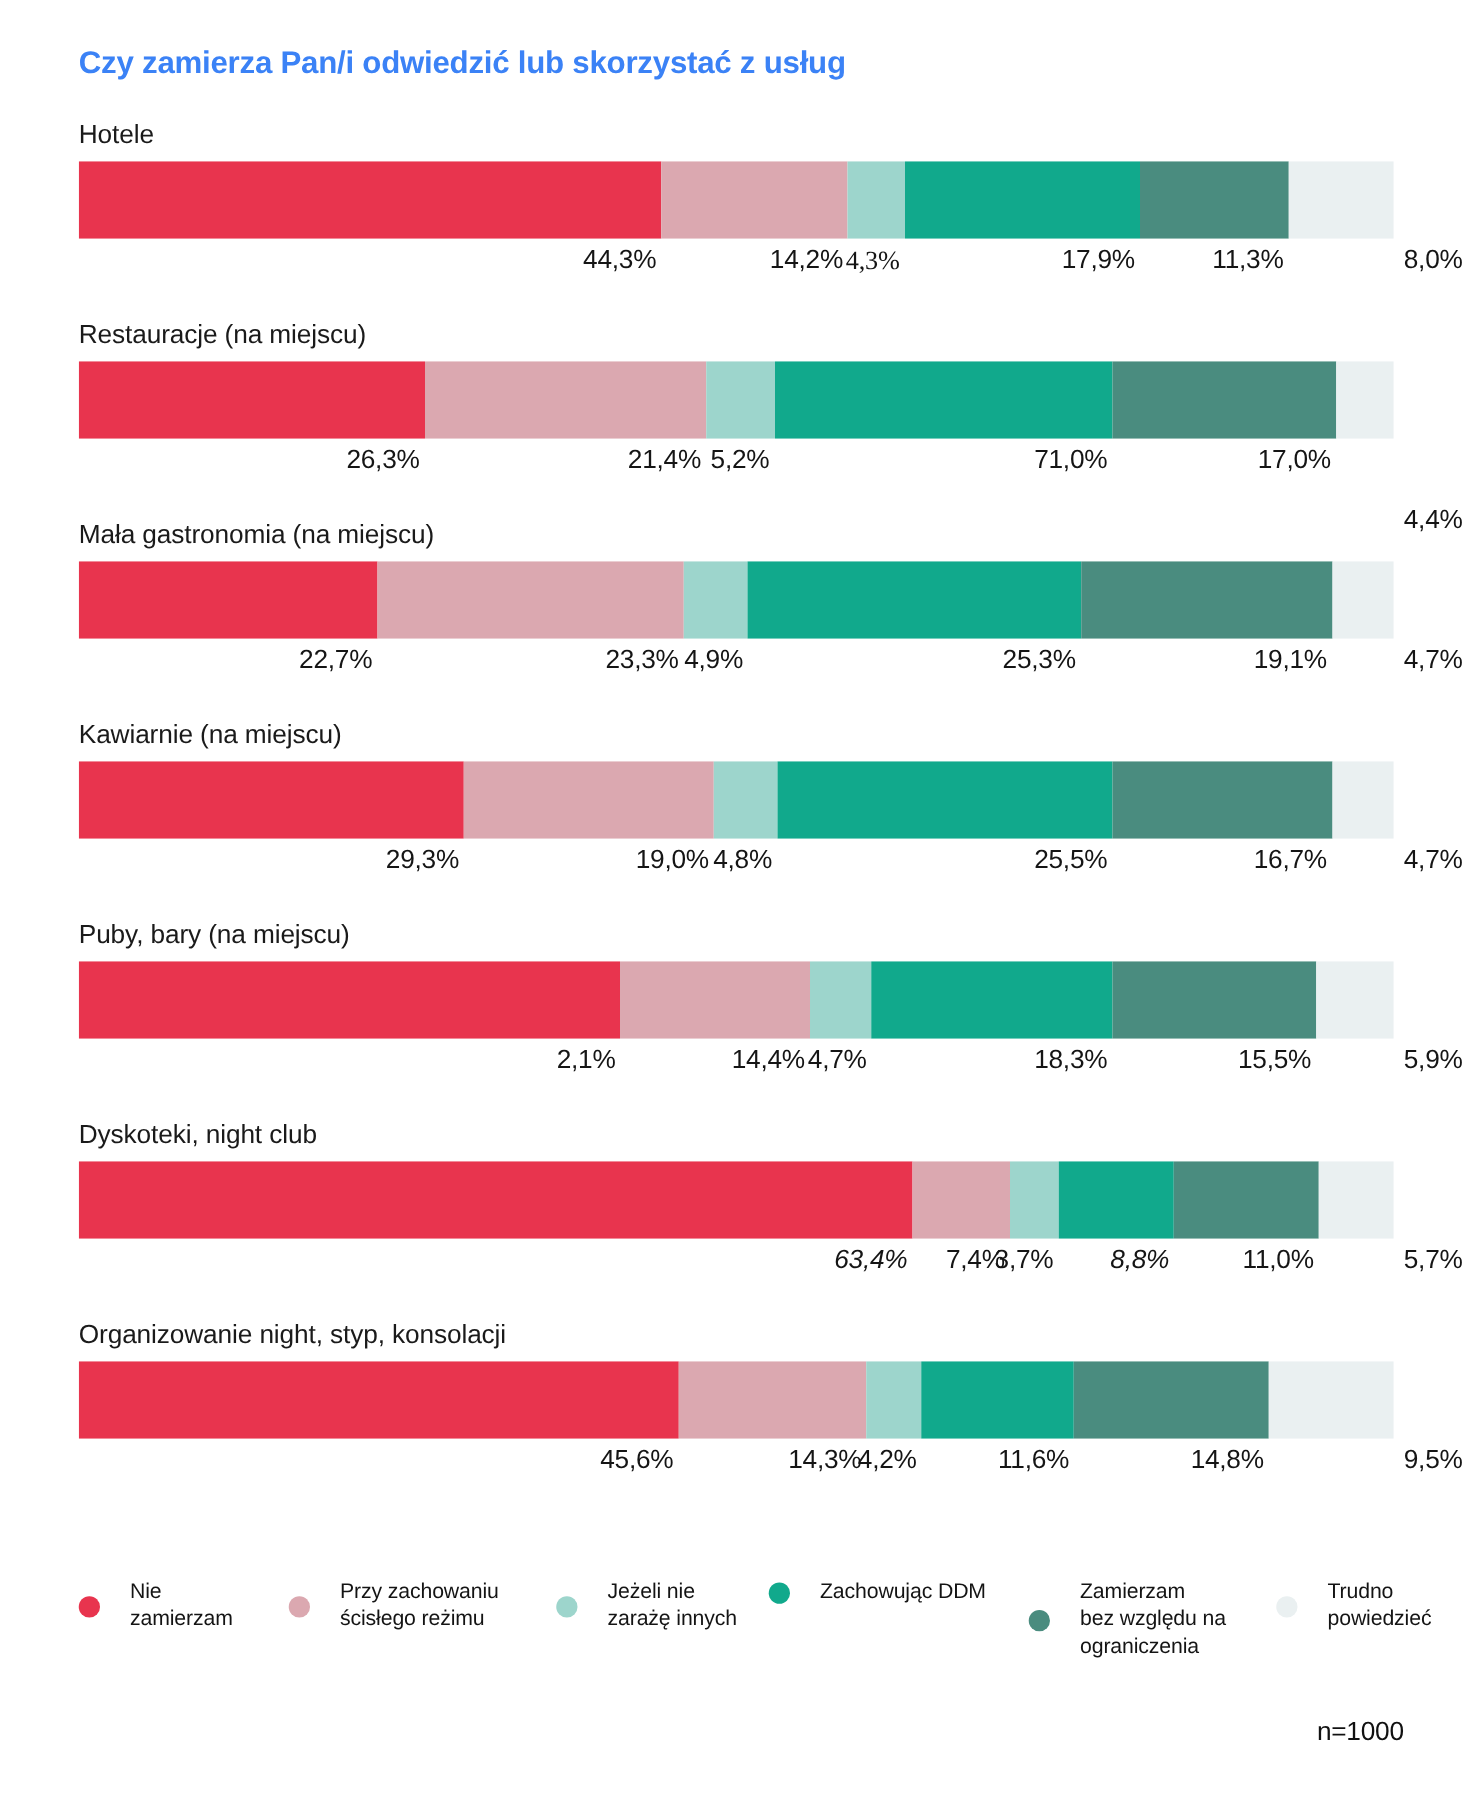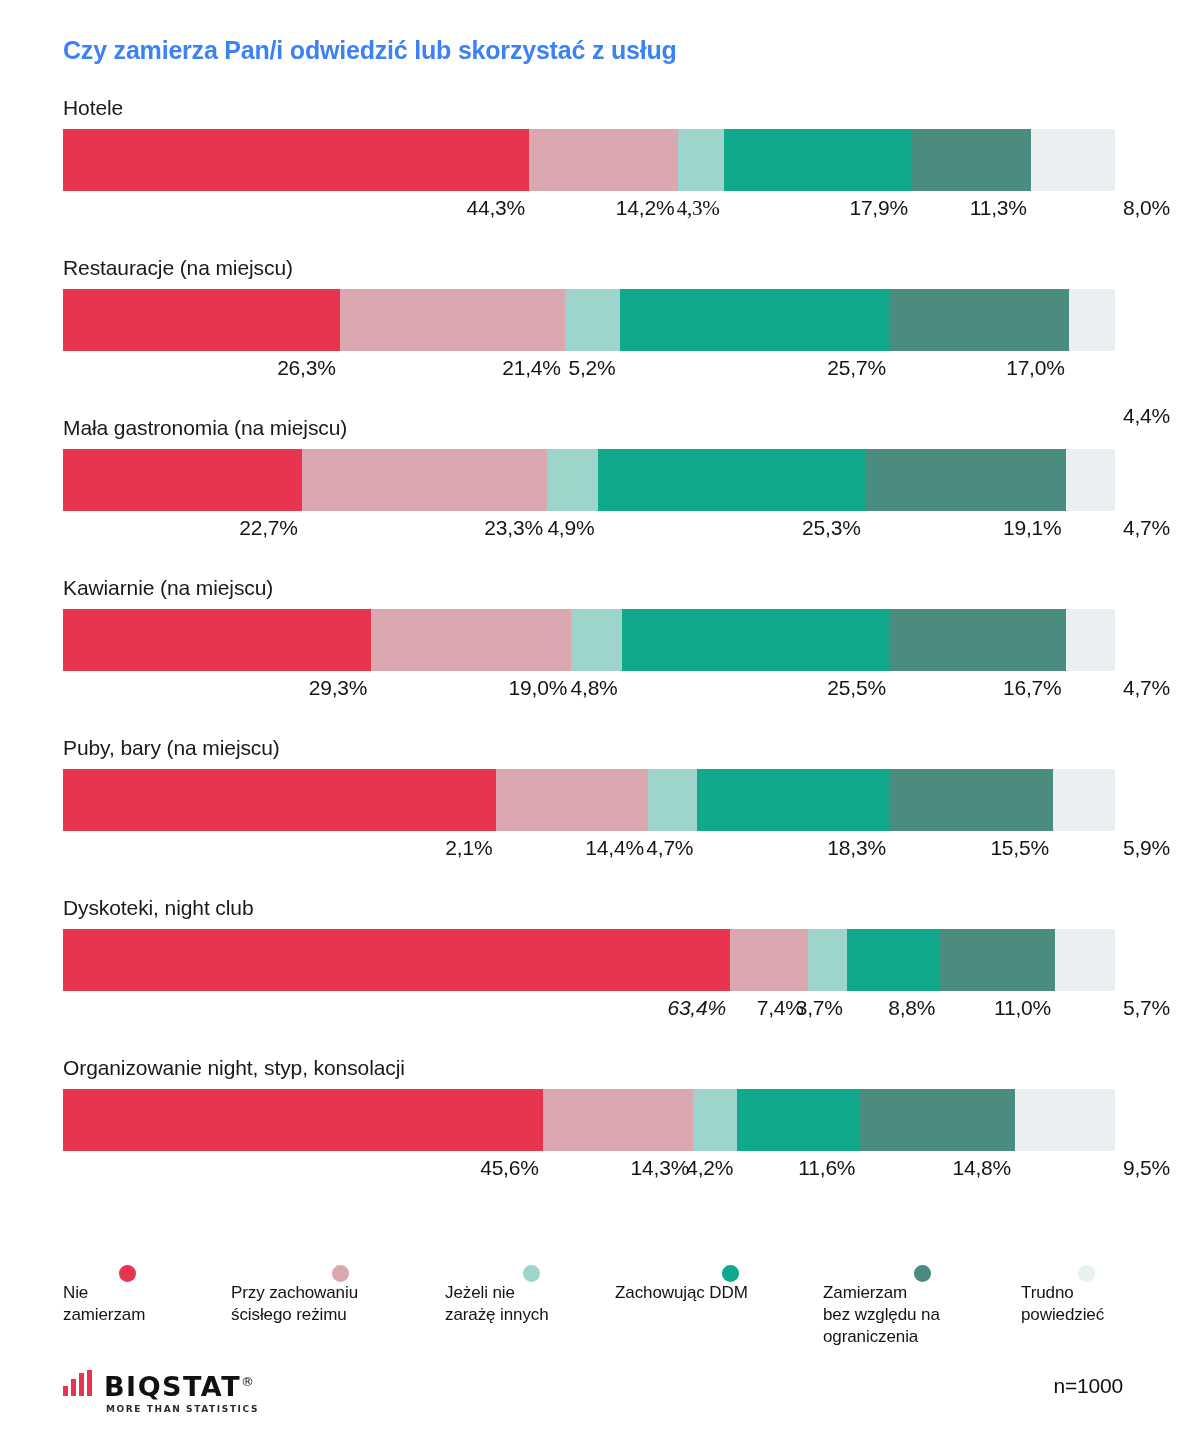--- a/index.html
+++ b/index.html
@@ -251,7 +251,7 @@
           <div class="value-label" style="left: 276.676px;">26,3%</div>
           <div class="value-label" style="left: 501.804px;">21,4%</div>
           <div class="value-label" style="left: 556.508px;">5,2%</div>
-          <div class="value-label" style="left: 826.872px;">25,7%</div>
+          <div class="value-label" style="left: 826.872px;">71,0%</div>
           <div class="value-label" style="left: 1005.71px;">17,0%</div>
           <div class="value-label outside" style="left: 1052px; margin-top: 48px;">4,4%</div>
         </div>

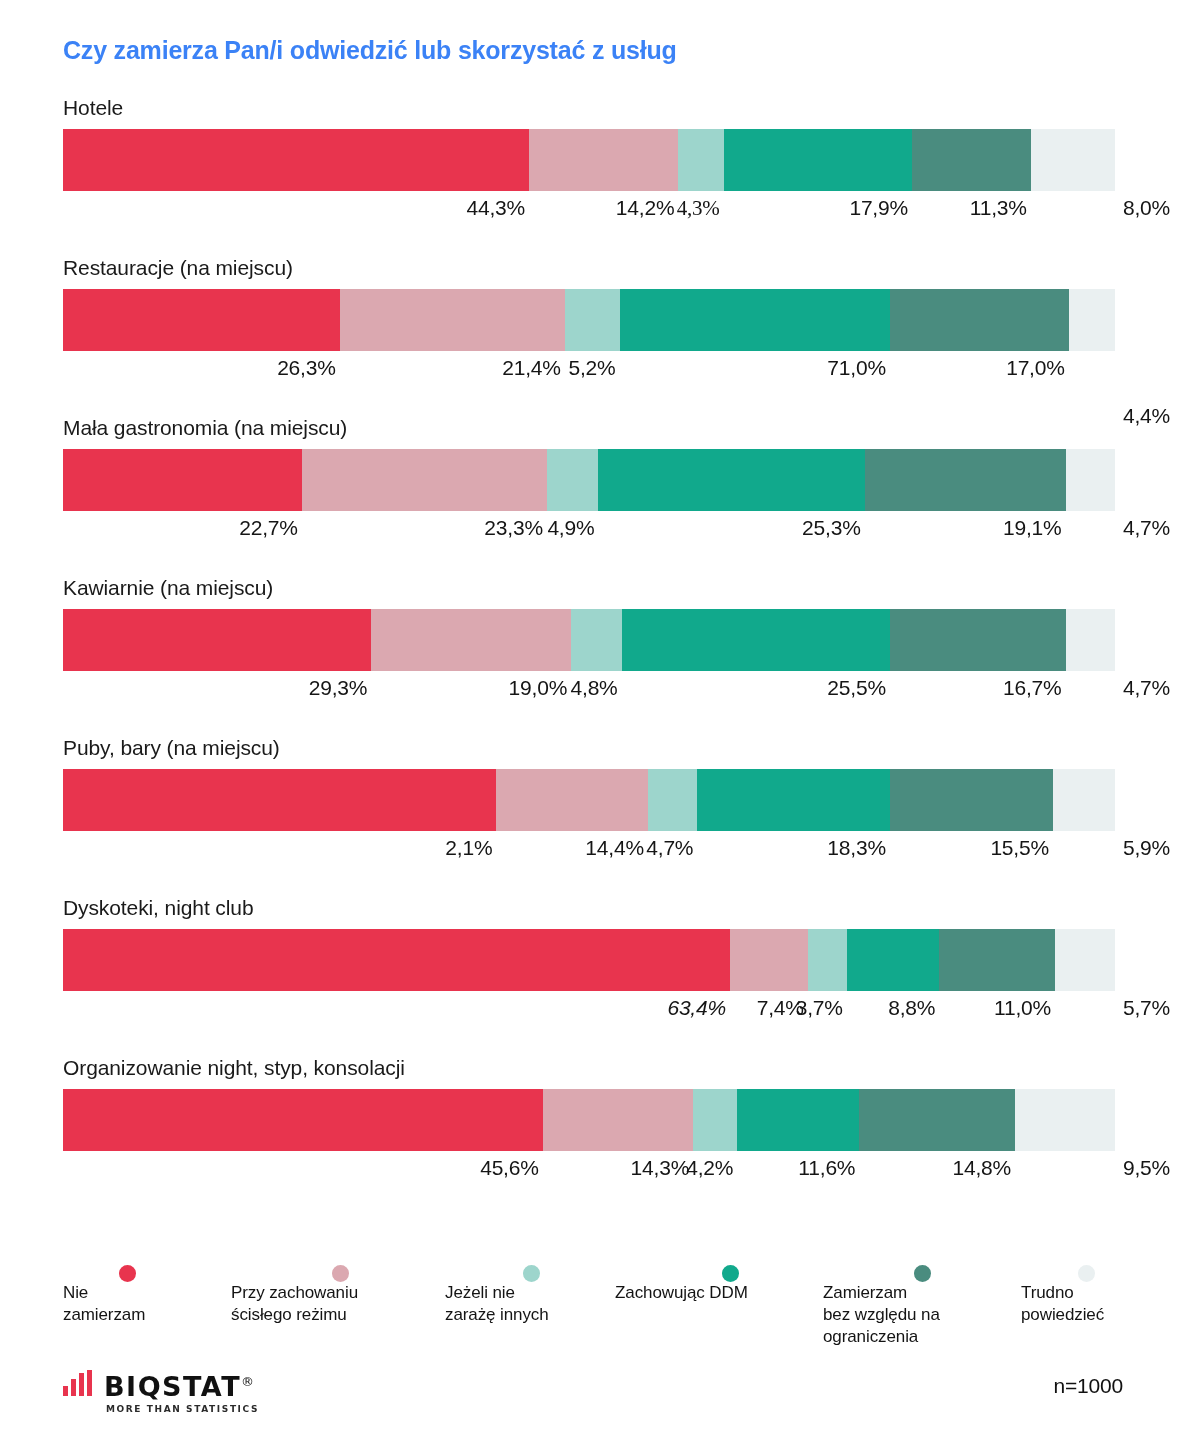--- a/index.html
+++ b/index.html
@@ -327,7 +327,7 @@
           <div class="value-label" style="left: 666.968px; font-style: italic;">63,4%</div>
           <div class="value-label" style="left: 744.816px;">7,4%</div>
           <div class="value-label" style="left: 783.74px;">3,7%</div>
-          <div class="value-label" style="left: 876.316px;">8,8%</div>
+          <div class="value-label" style="left: 876.316px; font-style: italic;">8,8%</div>
           <div class="value-label" style="left: 992.036px;">11,0%</div>
           <div class="value-label outside" style="left: 1052px;">5,7%</div>
         </div>

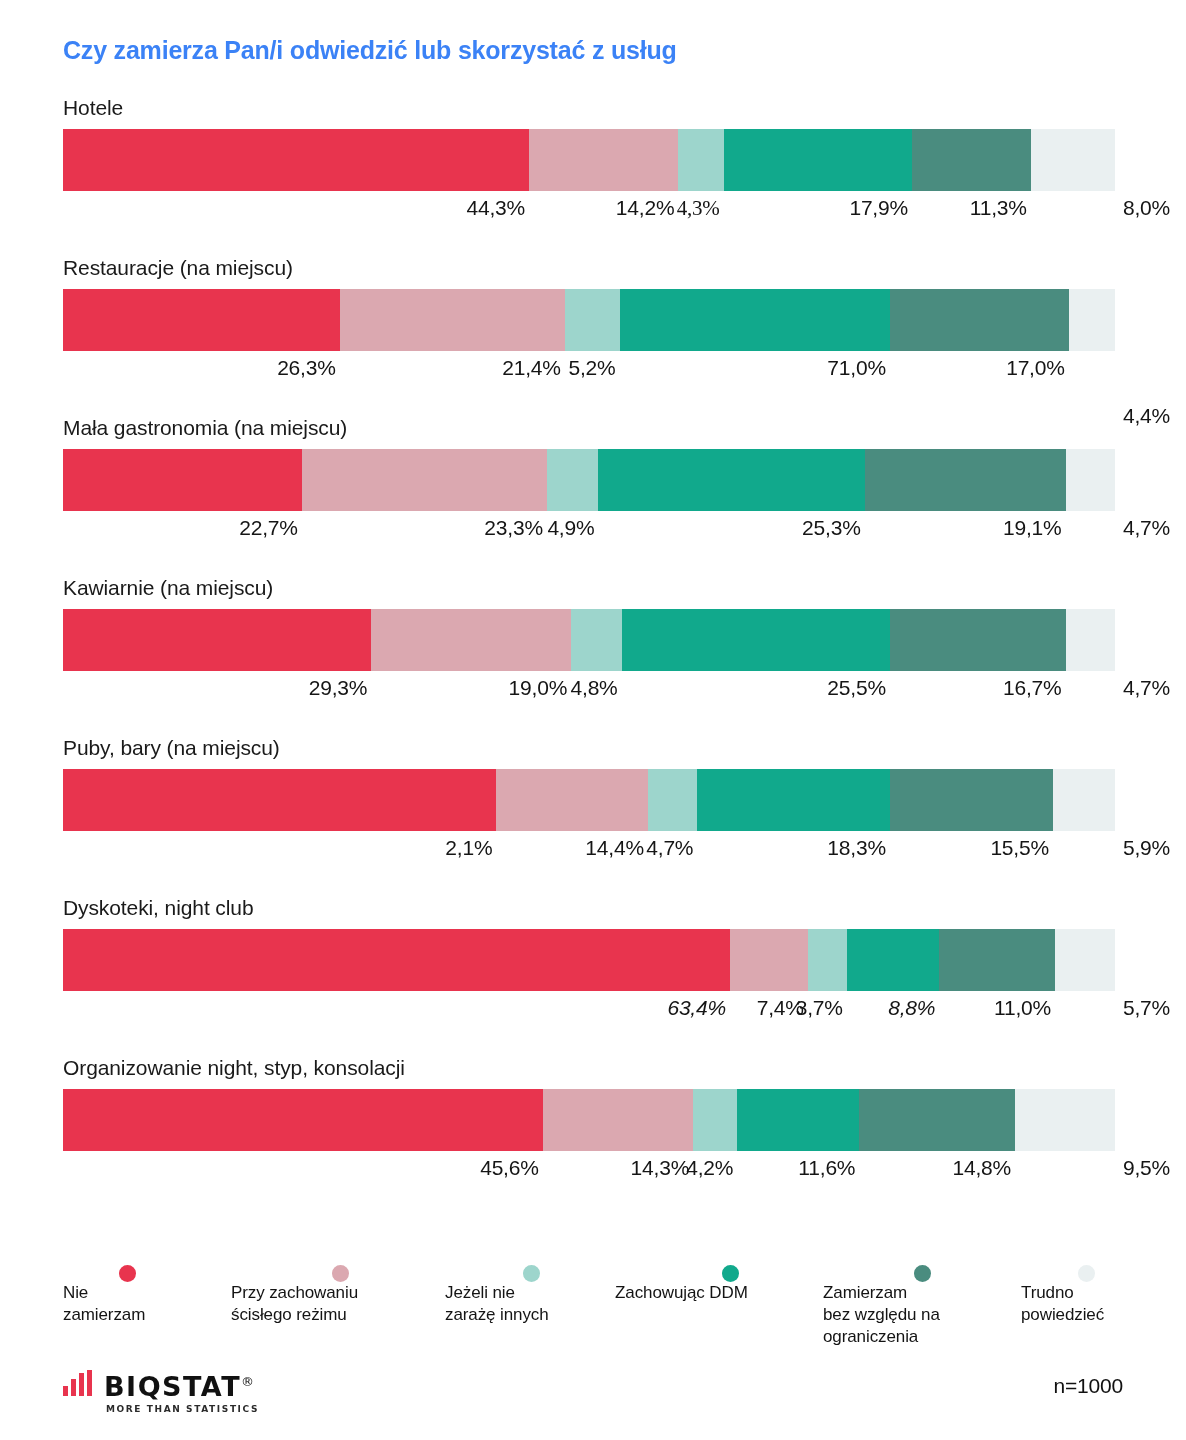--- a/index.html
+++ b/index.html
@@ -115,9 +115,10 @@
   }
   .legend-item {
     display: flex;
-    flex-direction: column;
-    align-items: flex-end;
+    flex-direction: row;
+    align-items: center;
     margin-right: 0;
+    gap: 15px;
   }
   .legend-dot {
     width: 17px;

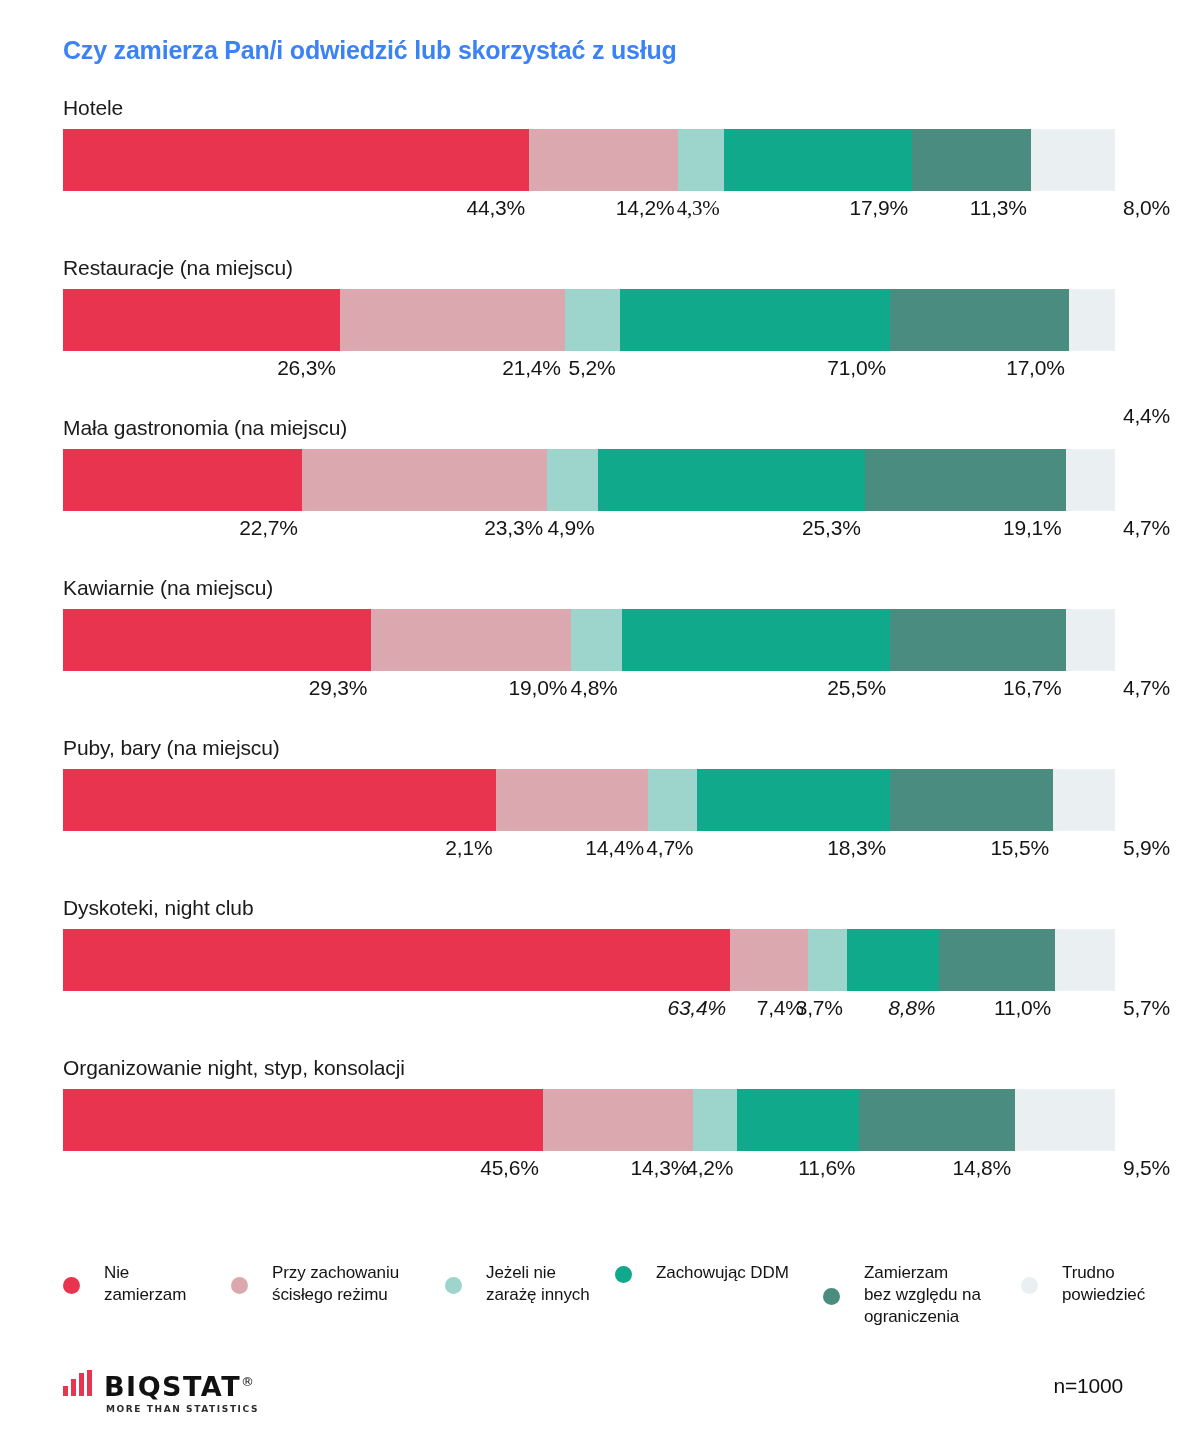--- a/index.html
+++ b/index.html
@@ -388,18 +388,6 @@
     </div>
 
   <div class="footer">
-    <div class="logo">
-      <div class="logo-bars">
-        <i></i>
-          <i></i>
-          <i></i>
-          <i></i>
-      </div>
-      <div class="logo-txt">
-        <div class="logo-word"><span>BIQSTAT</span><span class="logo-reg">®</span></div>
-        <div class="logo-sub">MORE THAN STATISTICS</div>
-      </div>
-    </div>
     <div class="sample-size">n=1000</div>
   </div>
 

